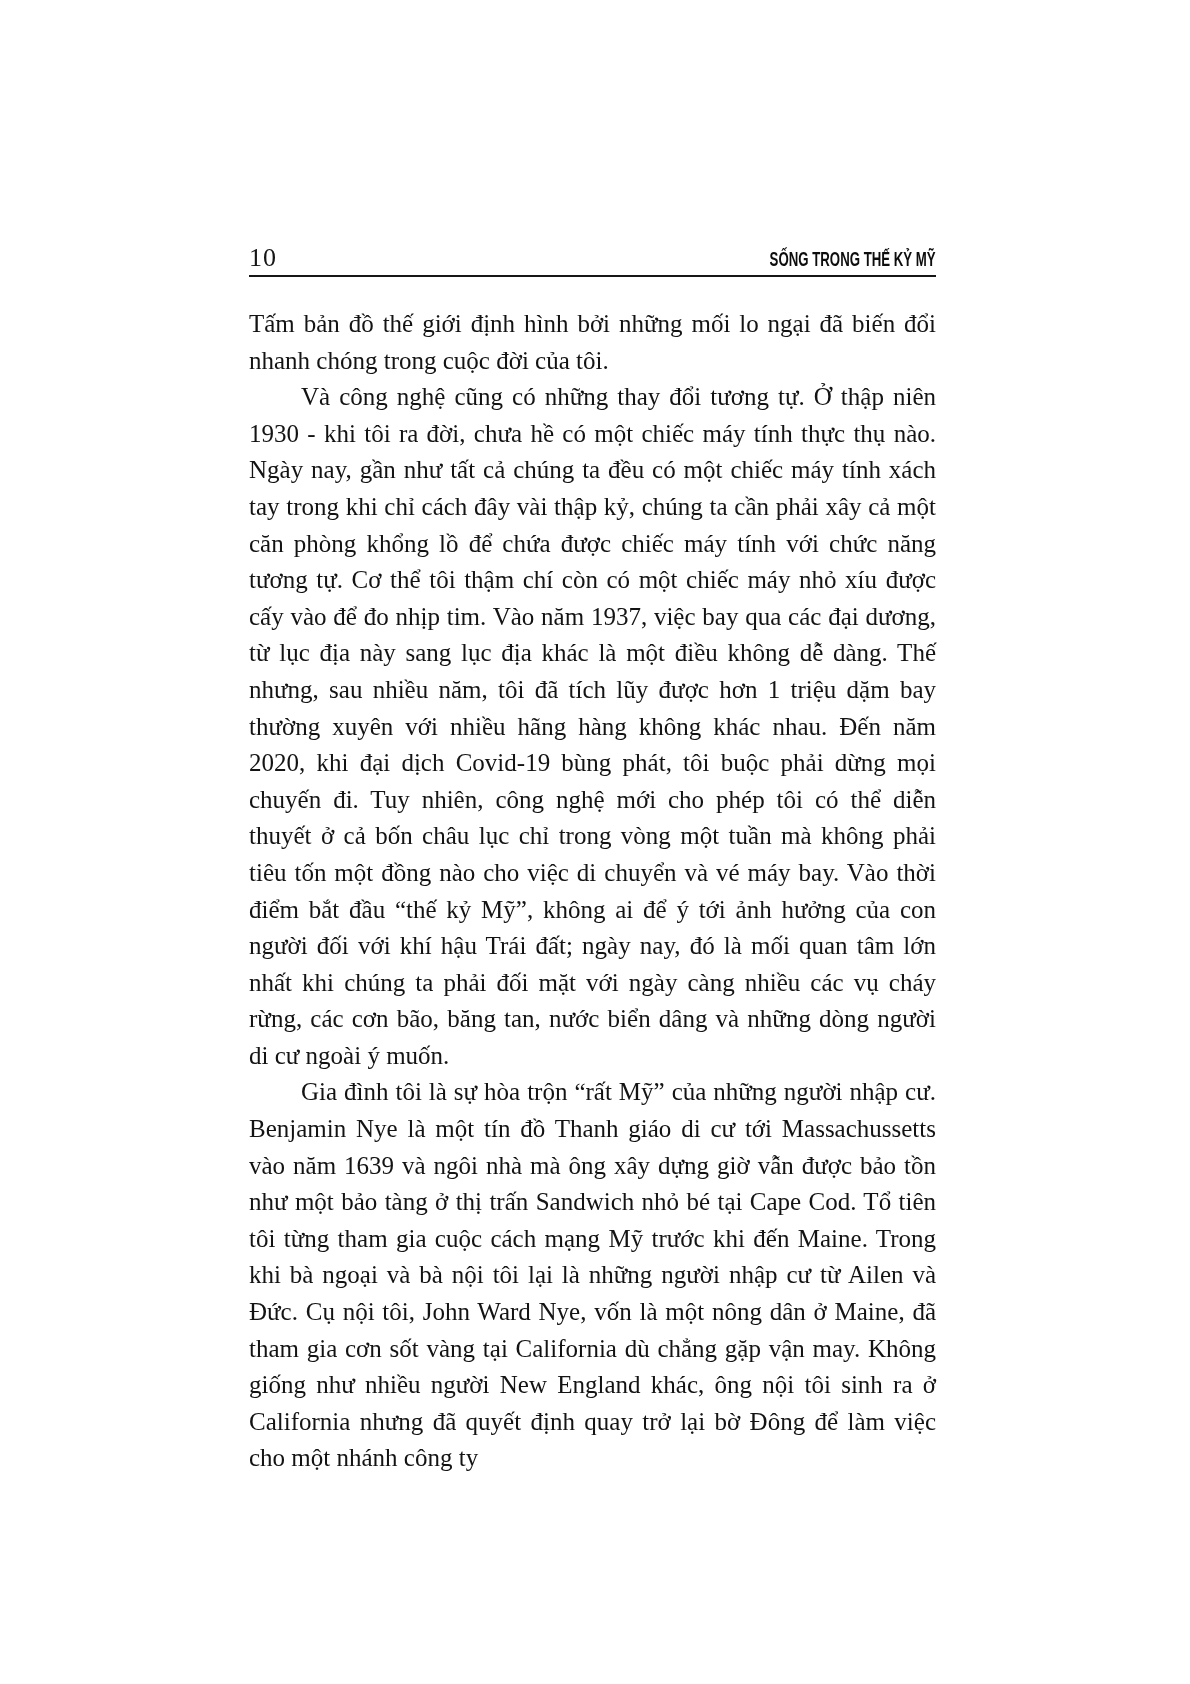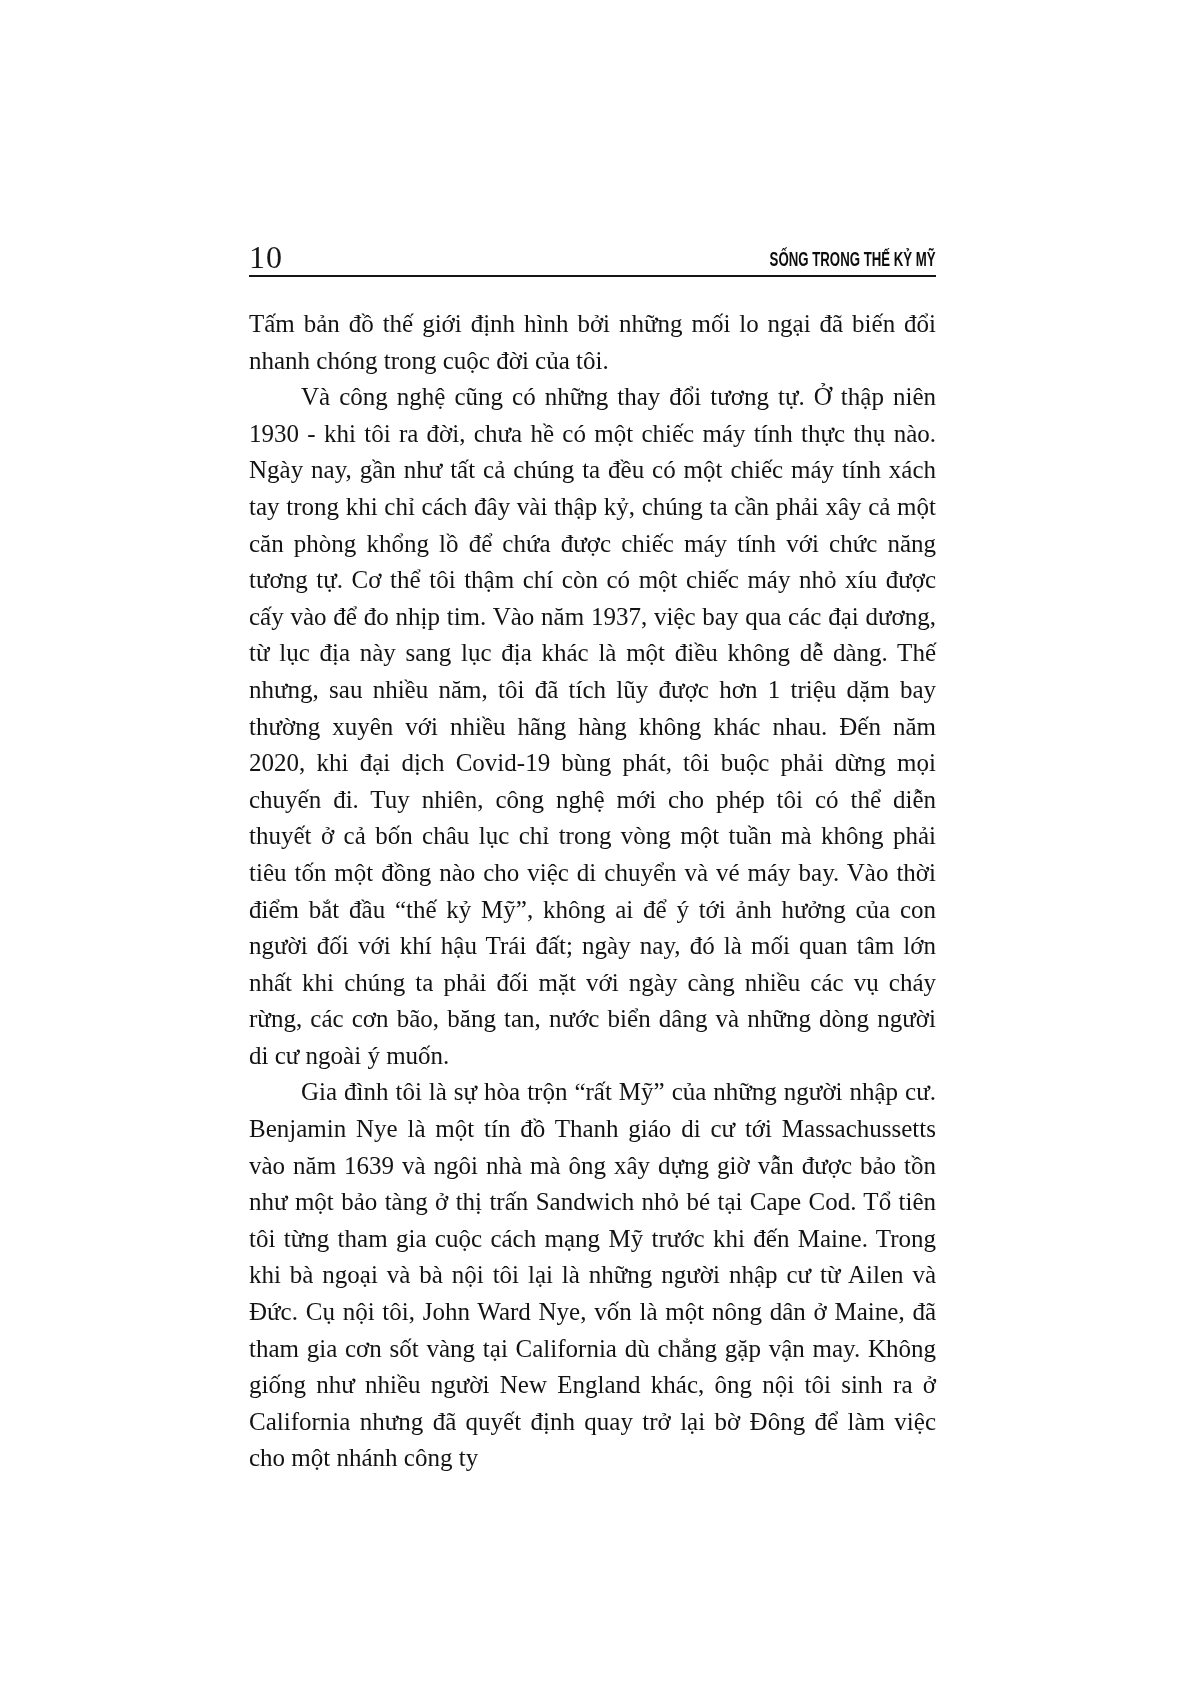--- a/index.html
+++ b/index.html
@@ -30,7 +30,7 @@
   }
   .page-num {
     font-family: "Liberation Serif", serif;
-    font-size: 32px;
+    font-size: 26px;
     line-height: 27px;
     letter-spacing: 1px;
     color: #161616;

